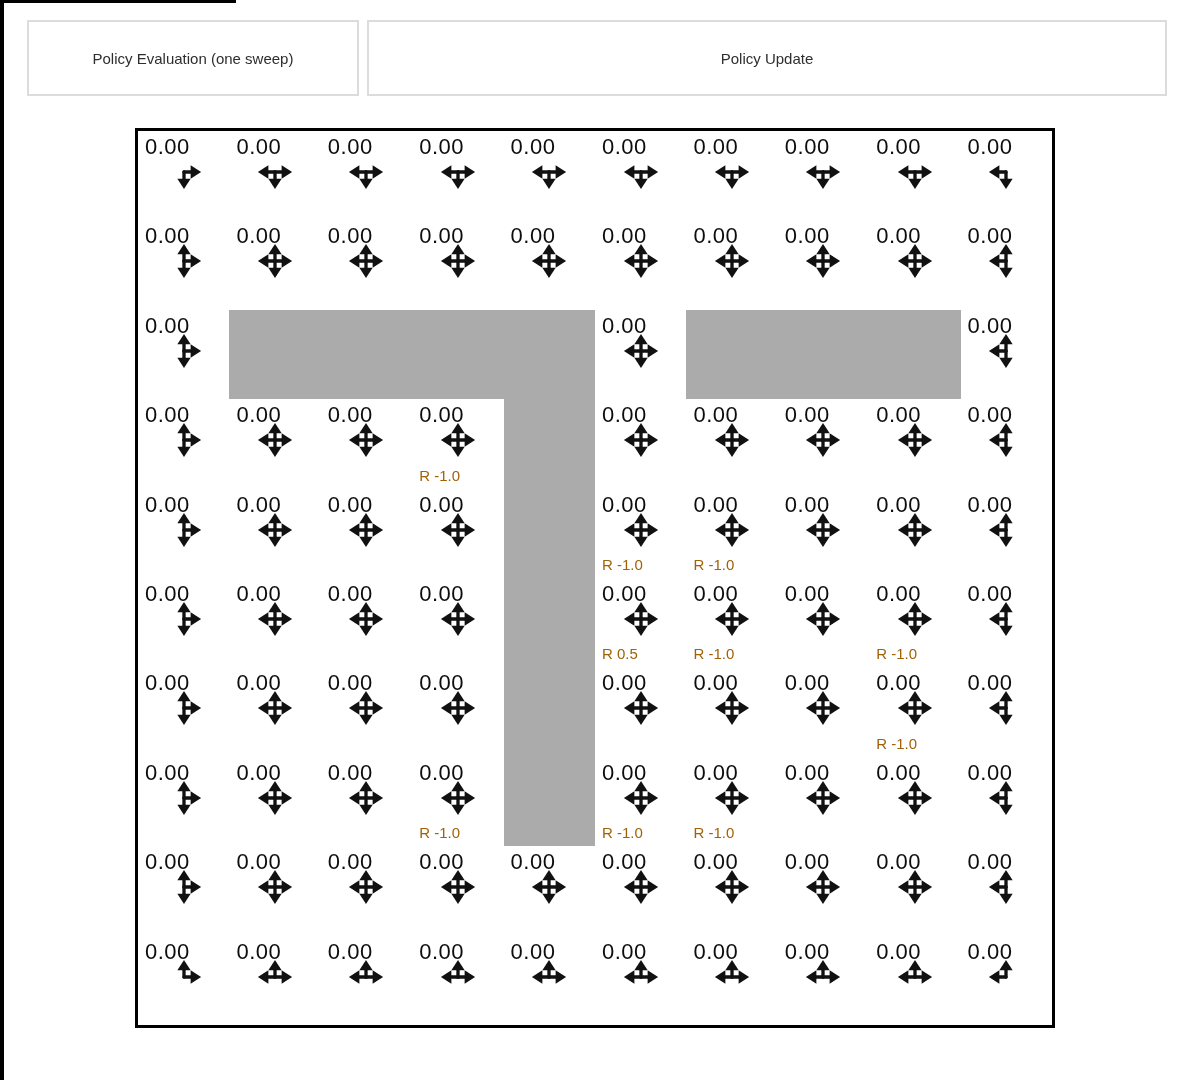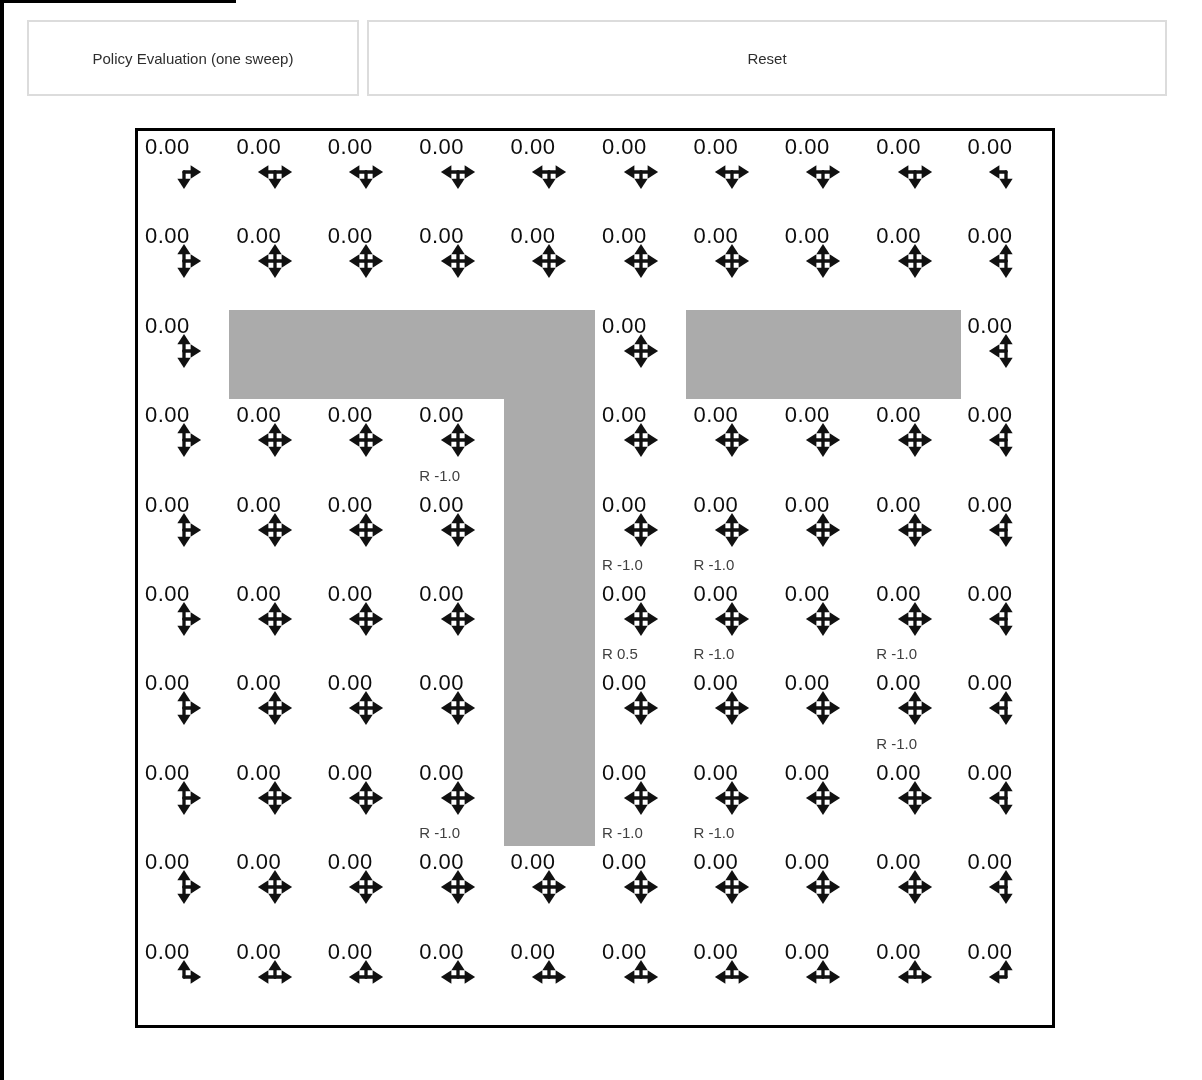--- a/index.html
+++ b/index.html
@@ -45,6 +45,7 @@
 
 <div class="toolbar">
   <button class="btn wide">Policy Evaluation (one sweep)</button>
+  <button class="btn">Policy Update</button>
   <button class="btn">Reset</button>
 </div>
 

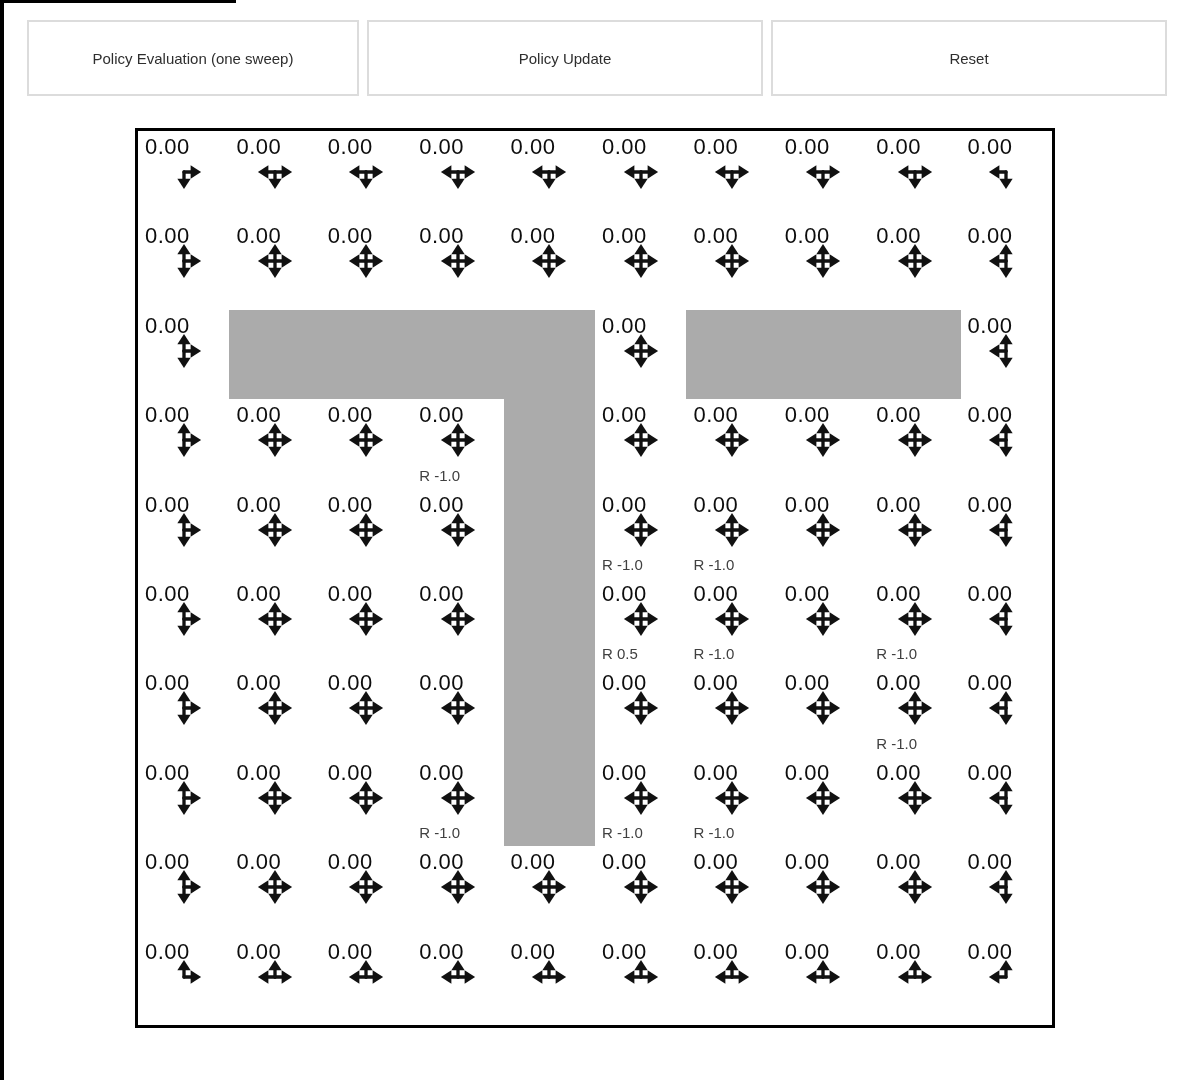--- a/index.html
+++ b/index.html
@@ -46,7 +46,6 @@
 <div class="toolbar">
   <button class="btn wide">Policy Evaluation (one sweep)</button>
   <button class="btn">Policy Update</button>
-  <button class="btn">Reset</button>
 </div>
 
 <div class="grid">

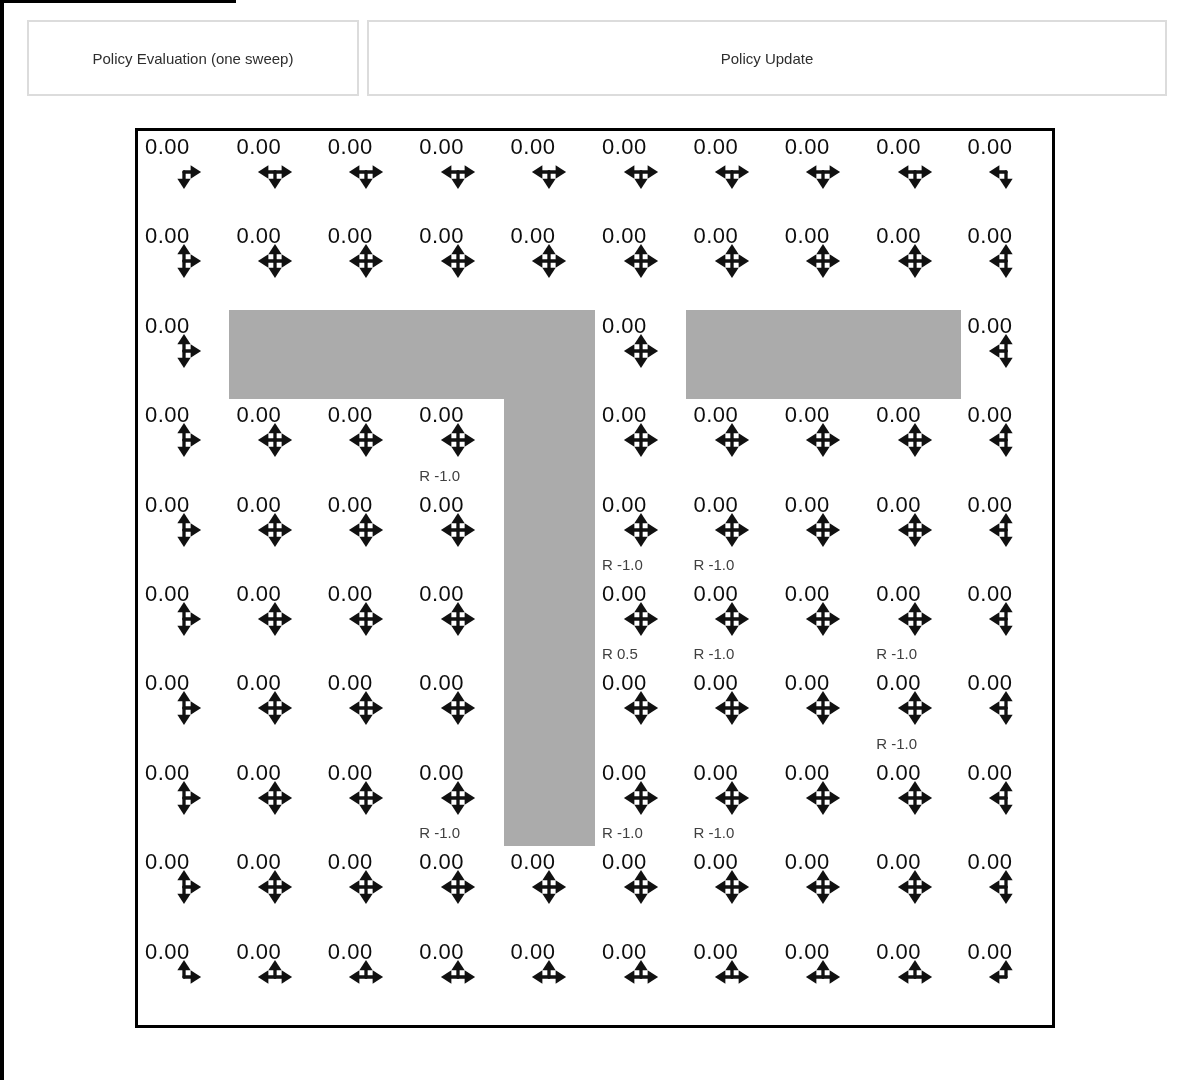--- a/index.html
+++ b/index.html
@@ -35,7 +35,7 @@
     letter-spacing:0.5px;
   }
   .arrow{position:absolute;top:22px;left:50%;transform:translateX(-50%)}
-  .reward{position:absolute;bottom:5px;left:7px;font-size:15px;color:#404040}
+  .reward{position:absolute;bottom:5px;left:7px;font-size:15px;color:#a16207}
 </style>
 </head>
 <body>

